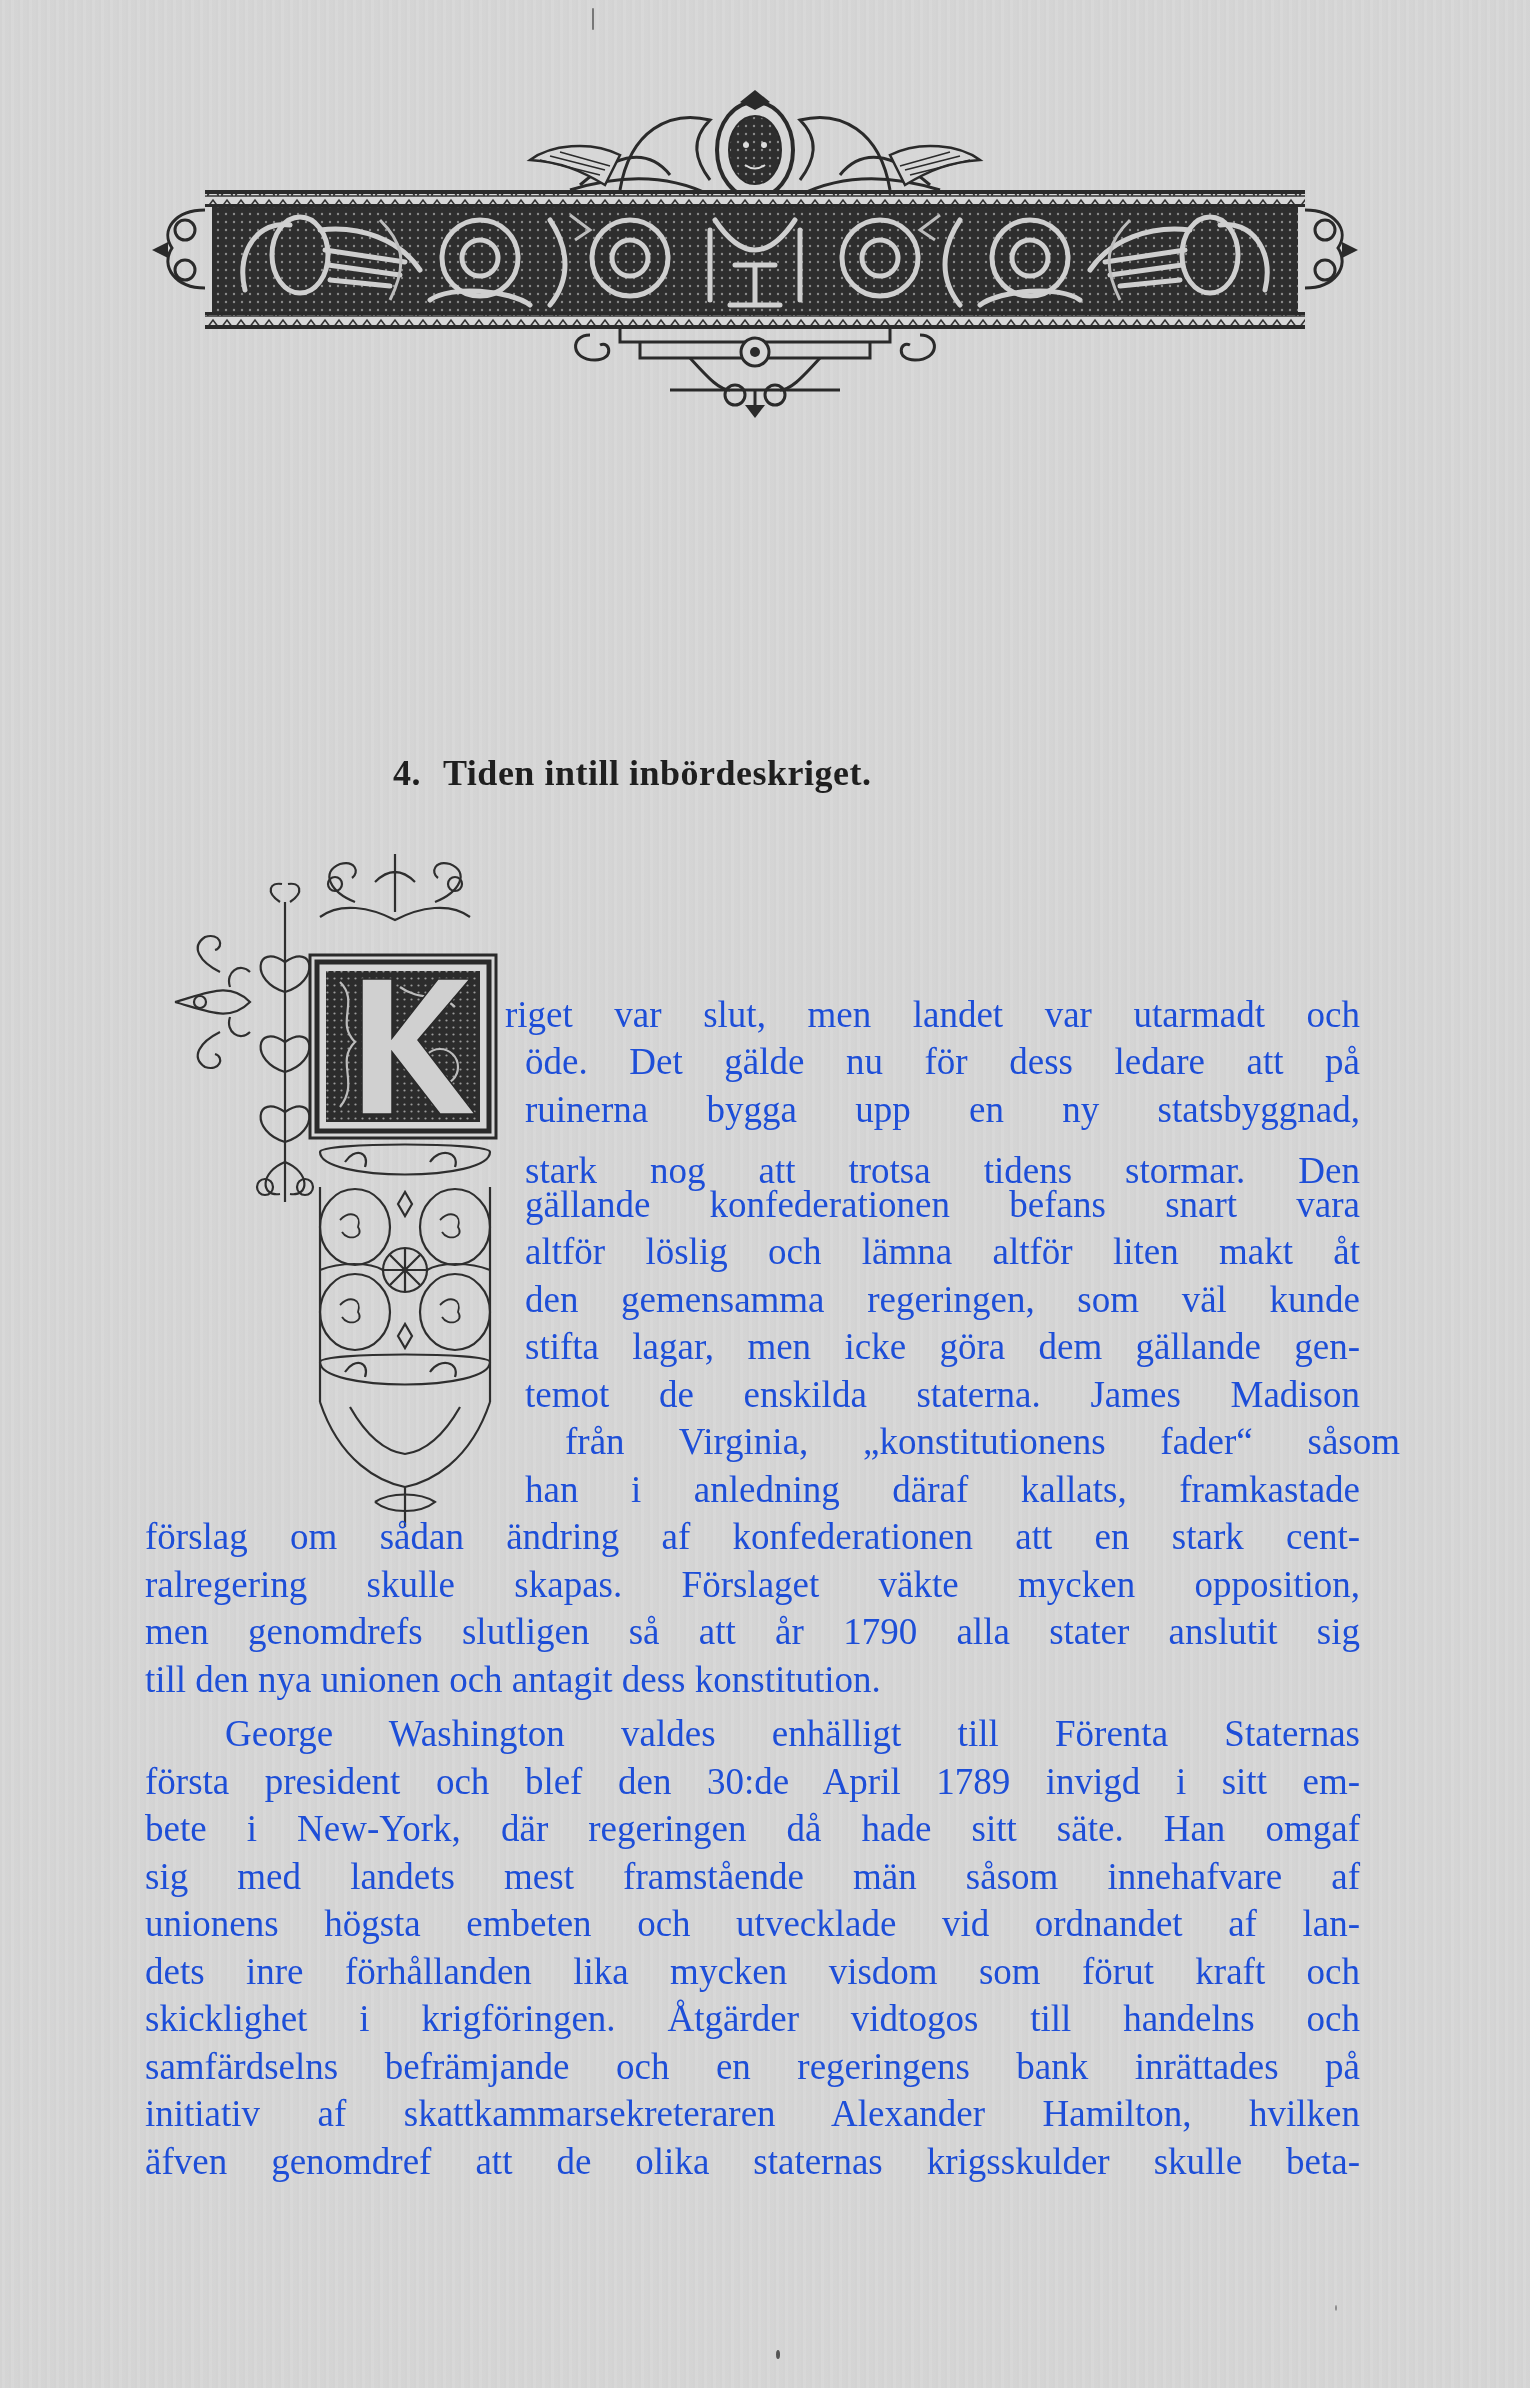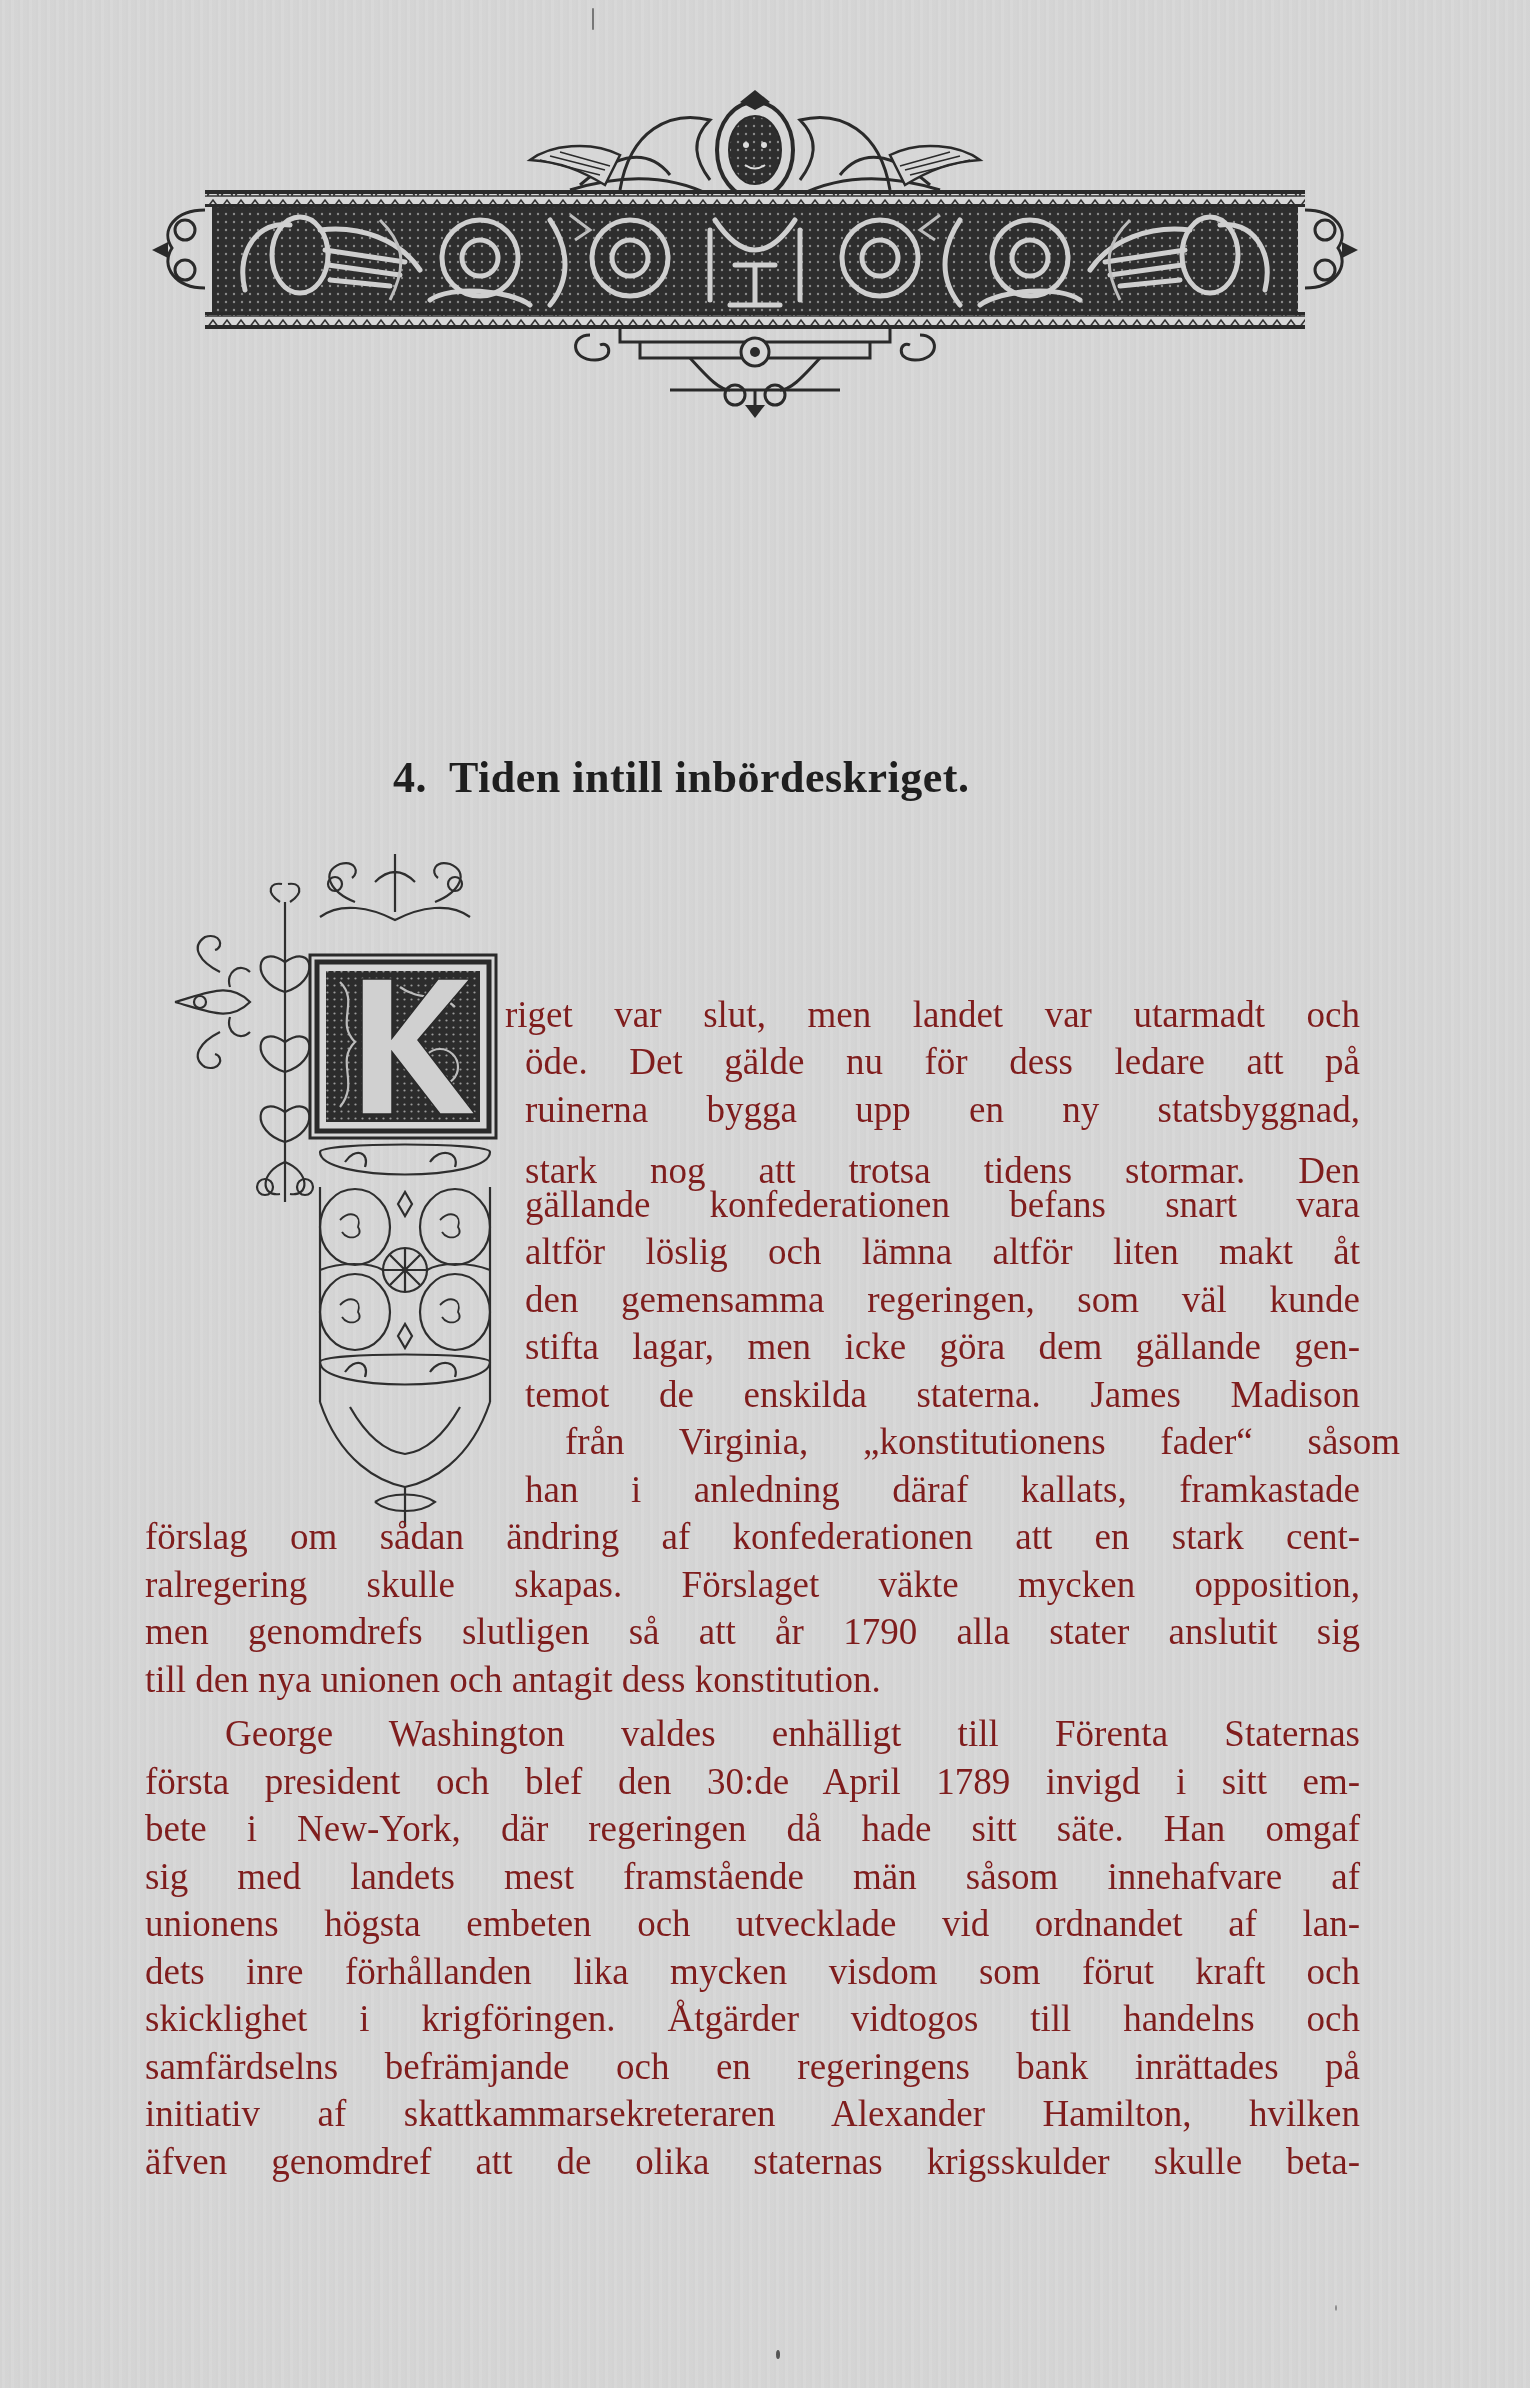--- a/index.html
+++ b/index.html
@@ -23,7 +23,7 @@
   
   .chapter-title {
     position: absolute; left: 393px; top: 752px; width: 720px;
-    font-size: 44px; font-weight: bold; letter-spacing: 0.5px;
+    font-size: 36px; font-weight: bold; letter-spacing: 0.5px;
     white-space: nowrap; color: #1f1f1f;
   }
   .chapter-title .num { font-weight: bold; margin-right: 22px; }

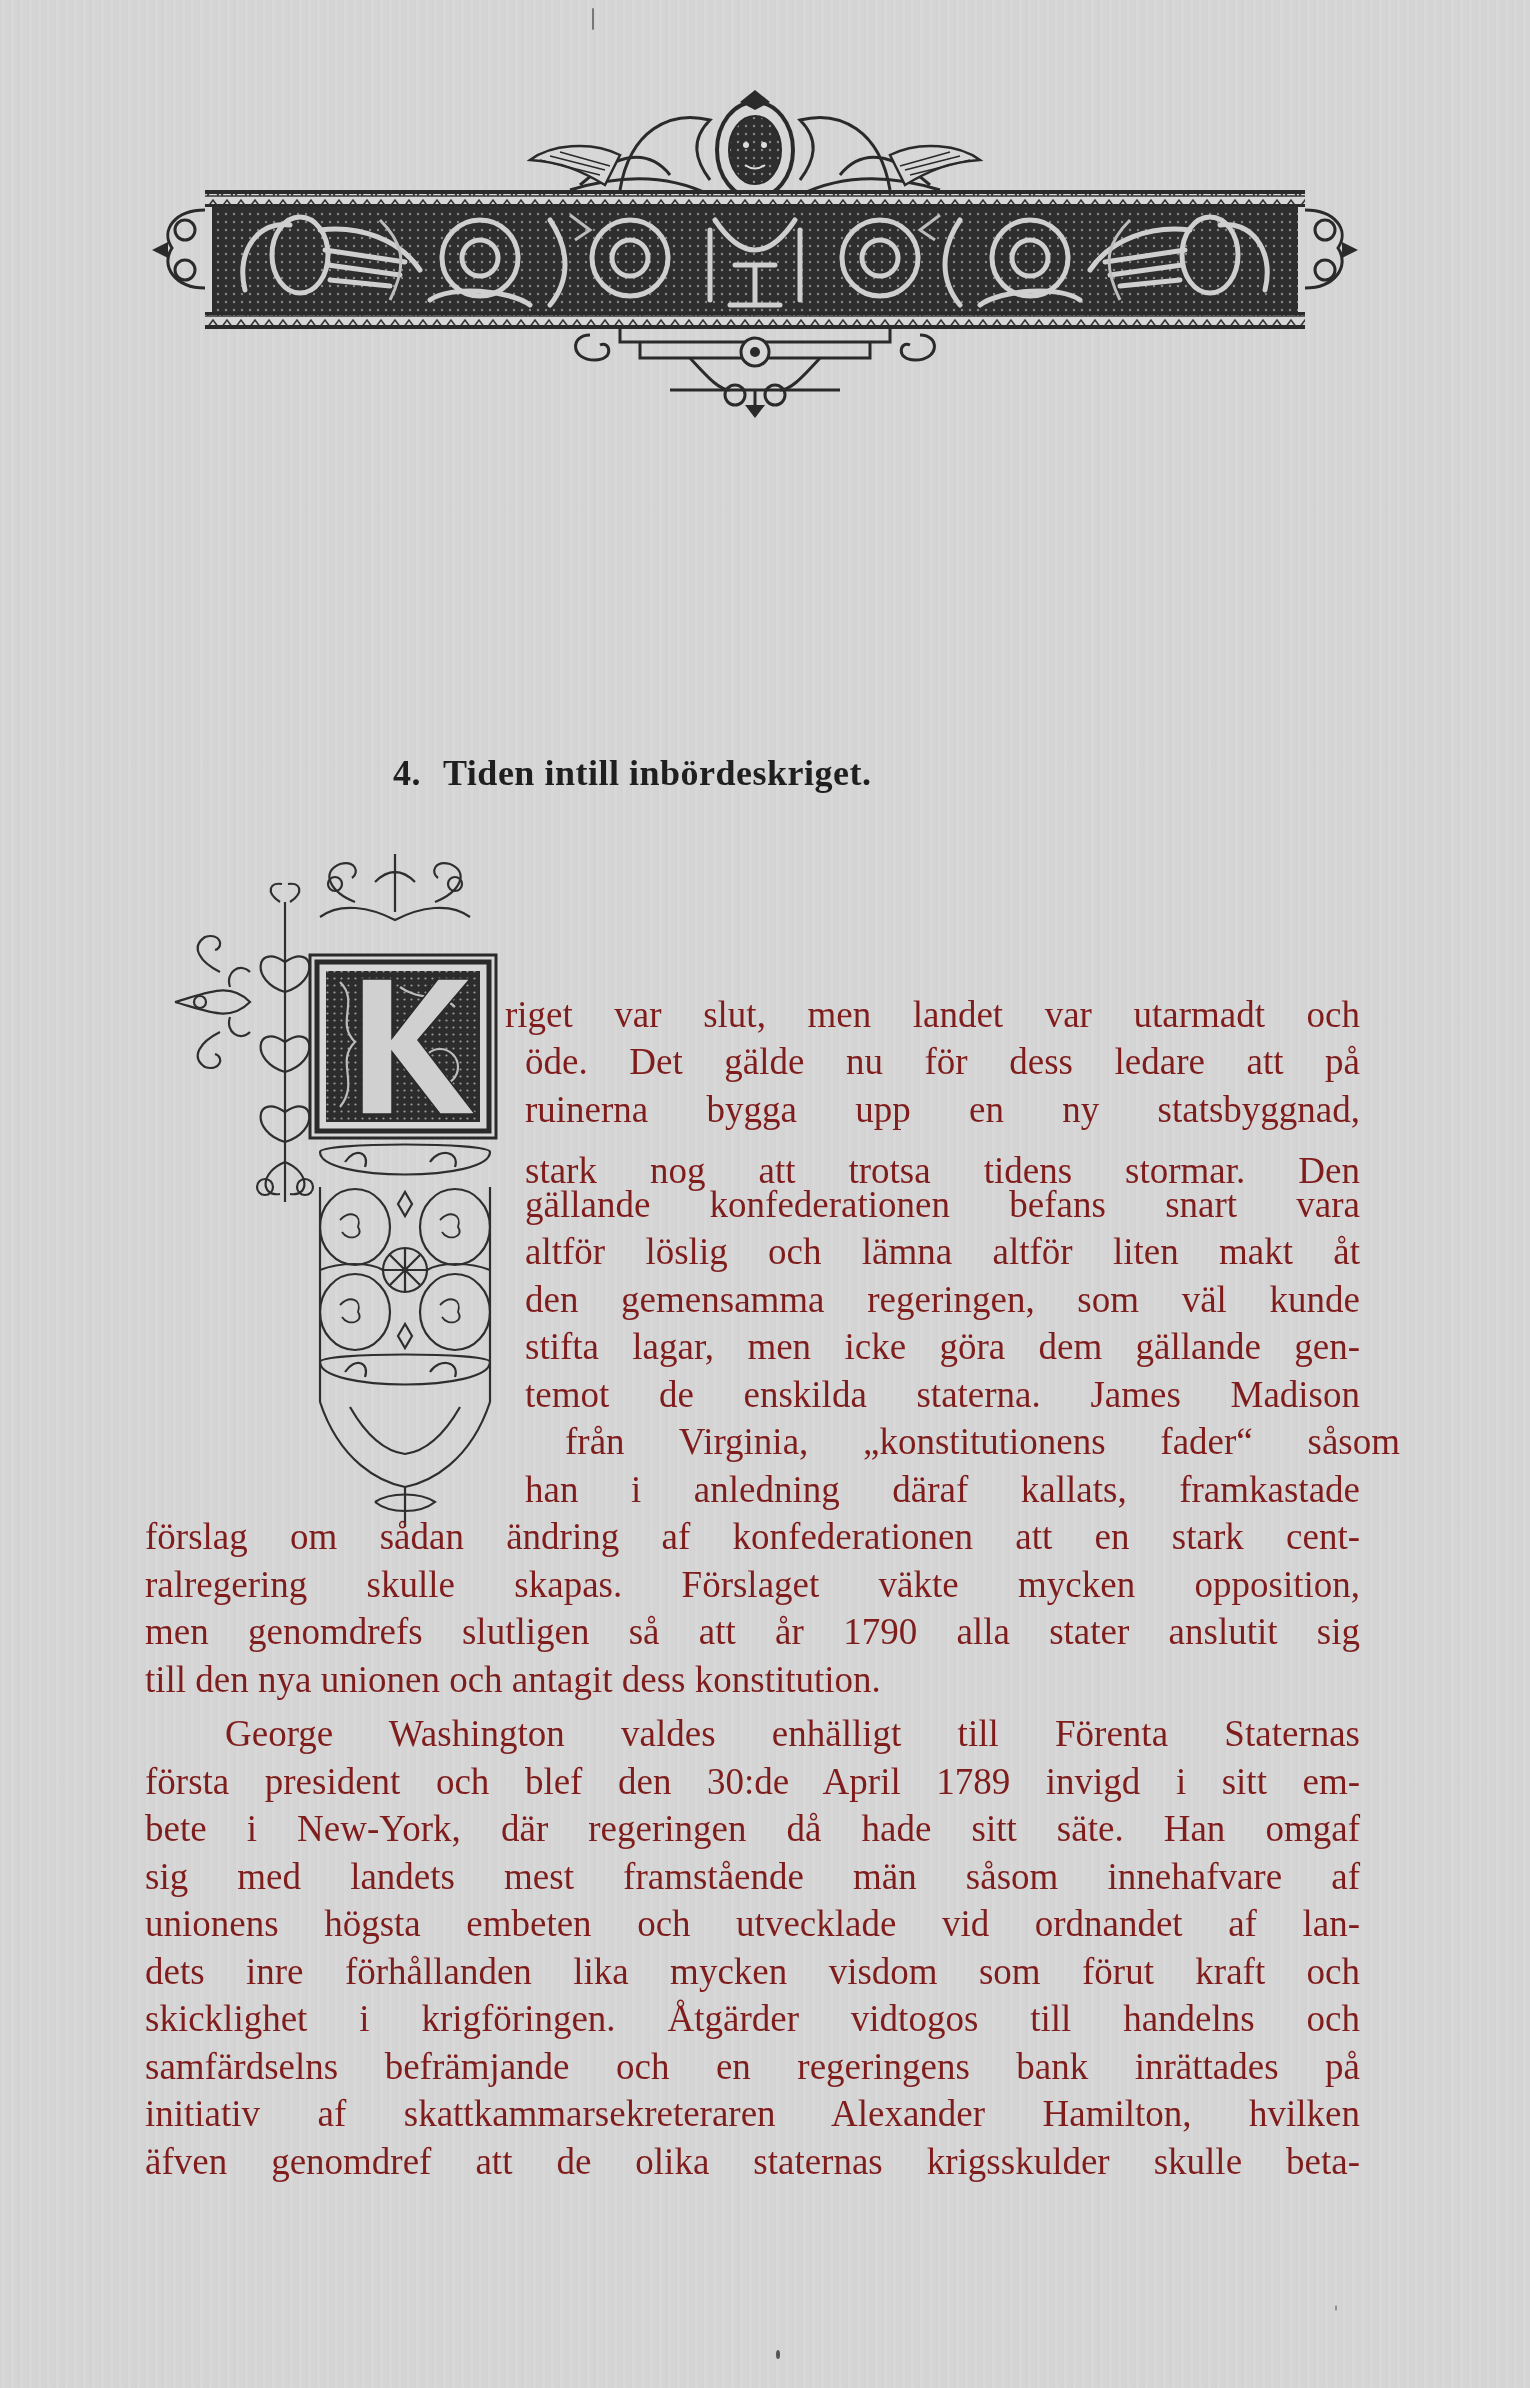--- a/index.html
+++ b/index.html
@@ -35,7 +35,7 @@
     position: absolute; height: 48px; line-height: 48px;
     font-size: 37px; white-space: nowrap;
     text-align: justify; text-align-last: justify;
-    color: #7f1d1d;
+    color: #1d4ed8;
   }
   .line.last { text-align-last: left; }
 </style>

